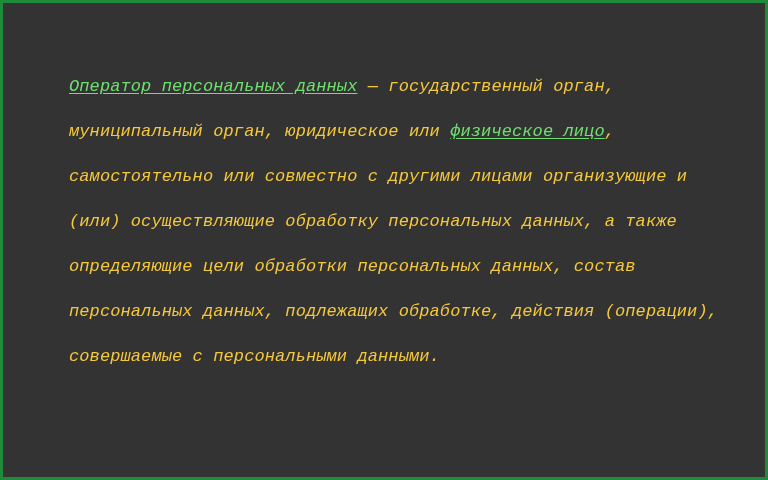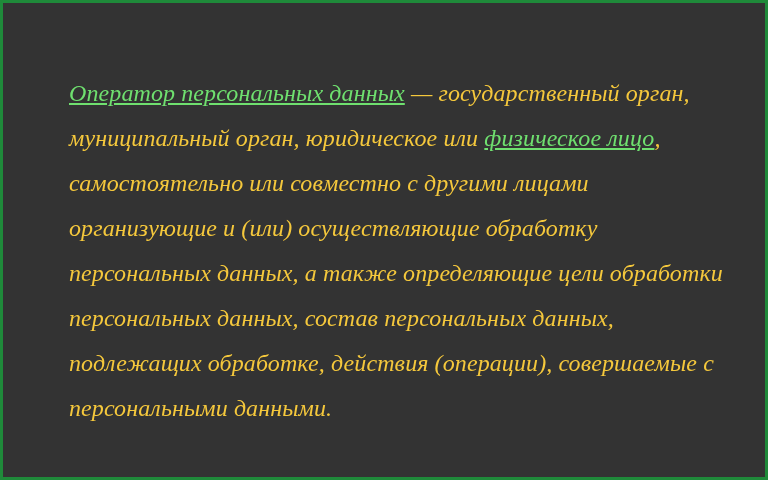--- a/index.html
+++ b/index.html
@@ -30,10 +30,11 @@
     top: 44px;
     width: 660px;
     font-style: italic;
-    font-size: 24px;
+    font-size: 17px;
     line-height: 45px;
     color: #f5c83c;
     letter-spacing: 0.1px;
+    font-family: Liberation Mono, monospace;
   }
   .term-link {
     color: #6fe06f;

